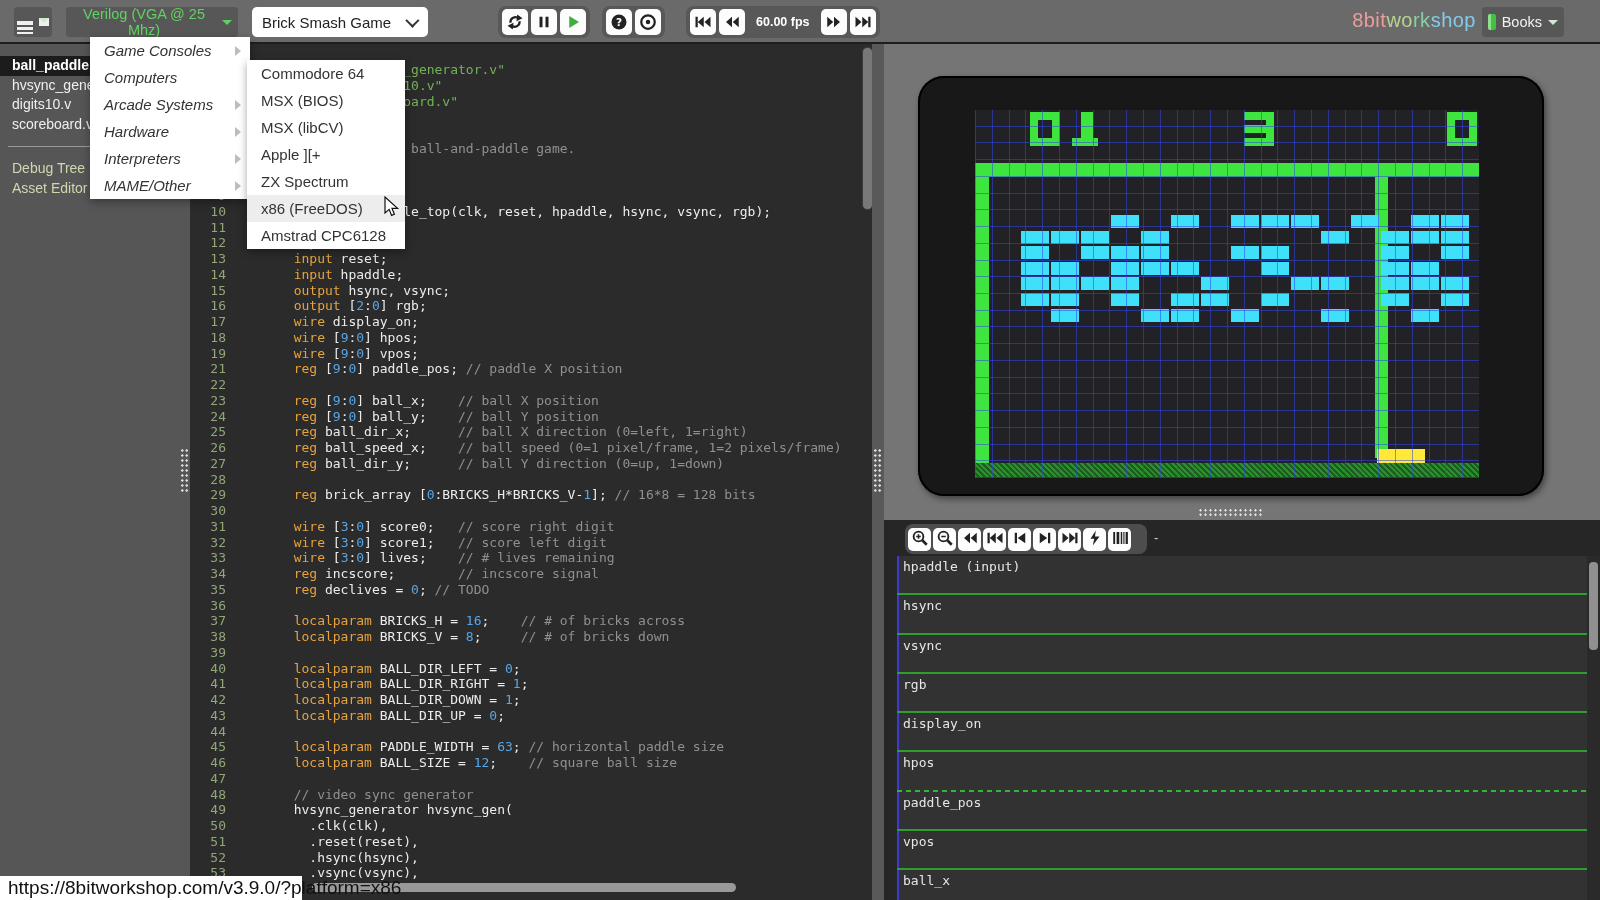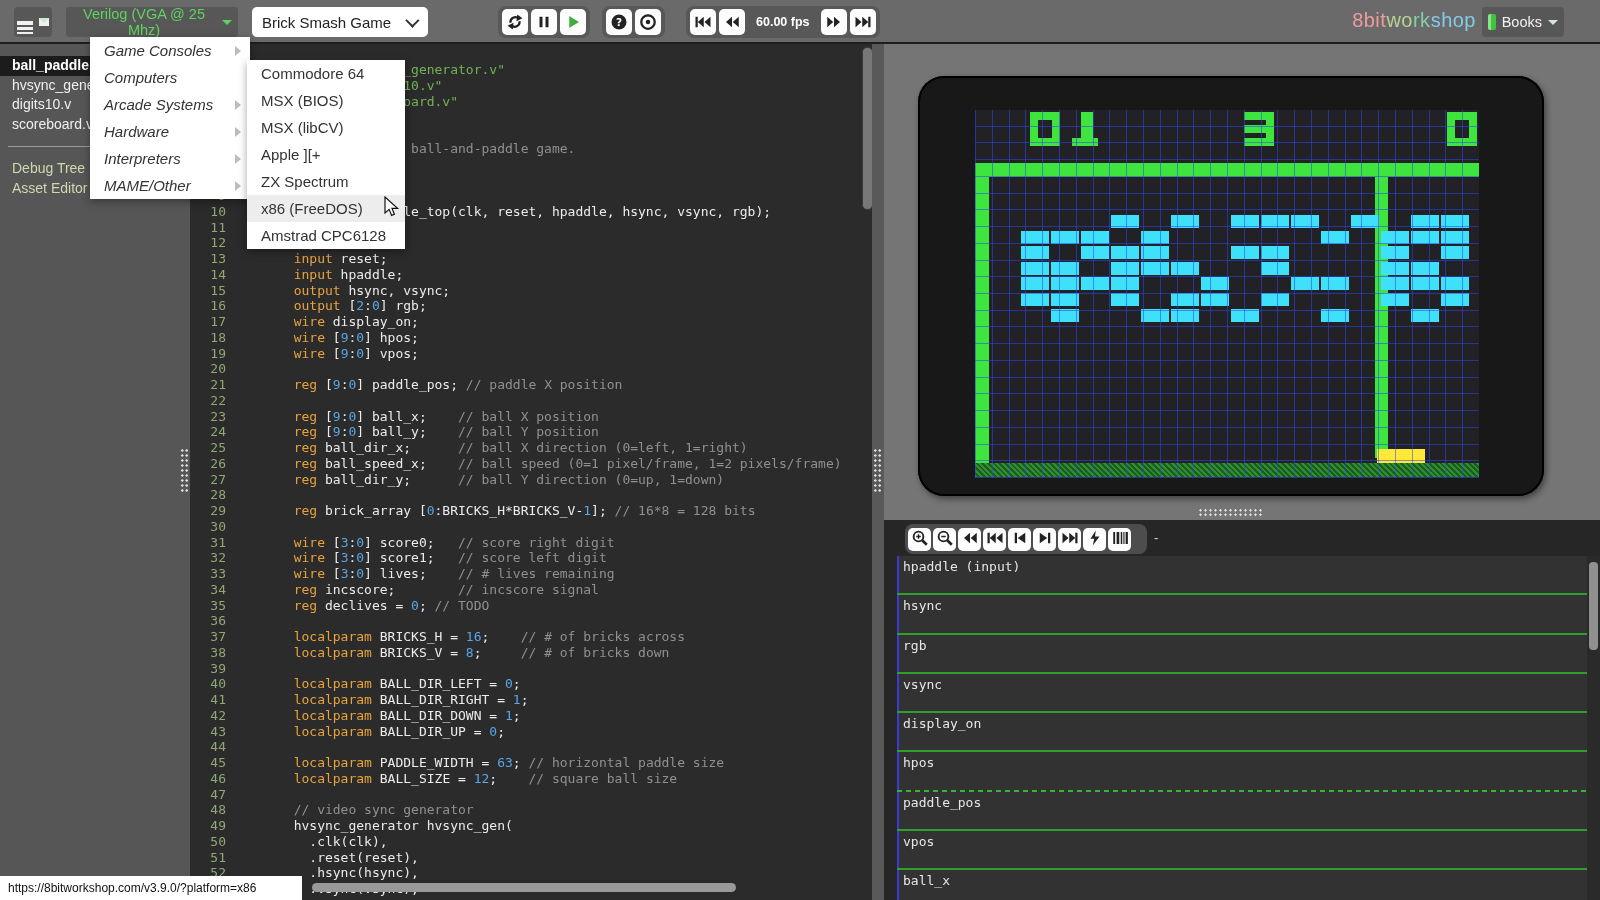--- a/index.html
+++ b/index.html
@@ -247,7 +247,6 @@
         <div class="cl"><span class="ln">17</span>  <span class="kw">wire</span> display_on;</div>
         <div class="cl"><span class="ln">18</span>  <span class="kw">wire</span> [<span class="num">9</span>:<span class="num">0</span>] hpos;</div>
         <div class="cl"><span class="ln">19</span>  <span class="kw">wire</span> [<span class="num">9</span>:<span class="num">0</span>] vpos;</div>
-        <div class="cl"><span class="ln">20</span></div>
         <div class="cl"><span class="ln">21</span>  <span class="kw">reg</span> [<span class="num">9</span>:<span class="num">0</span>] paddle_pos; <span class="com">// paddle X position</span></div>
         <div class="cl"><span class="ln">22</span></div>
         <div class="cl"><span class="ln">23</span>  <span class="kw">reg</span> [<span class="num">9</span>:<span class="num">0</span>] ball_x;    <span class="com">// ball X position</span></div>

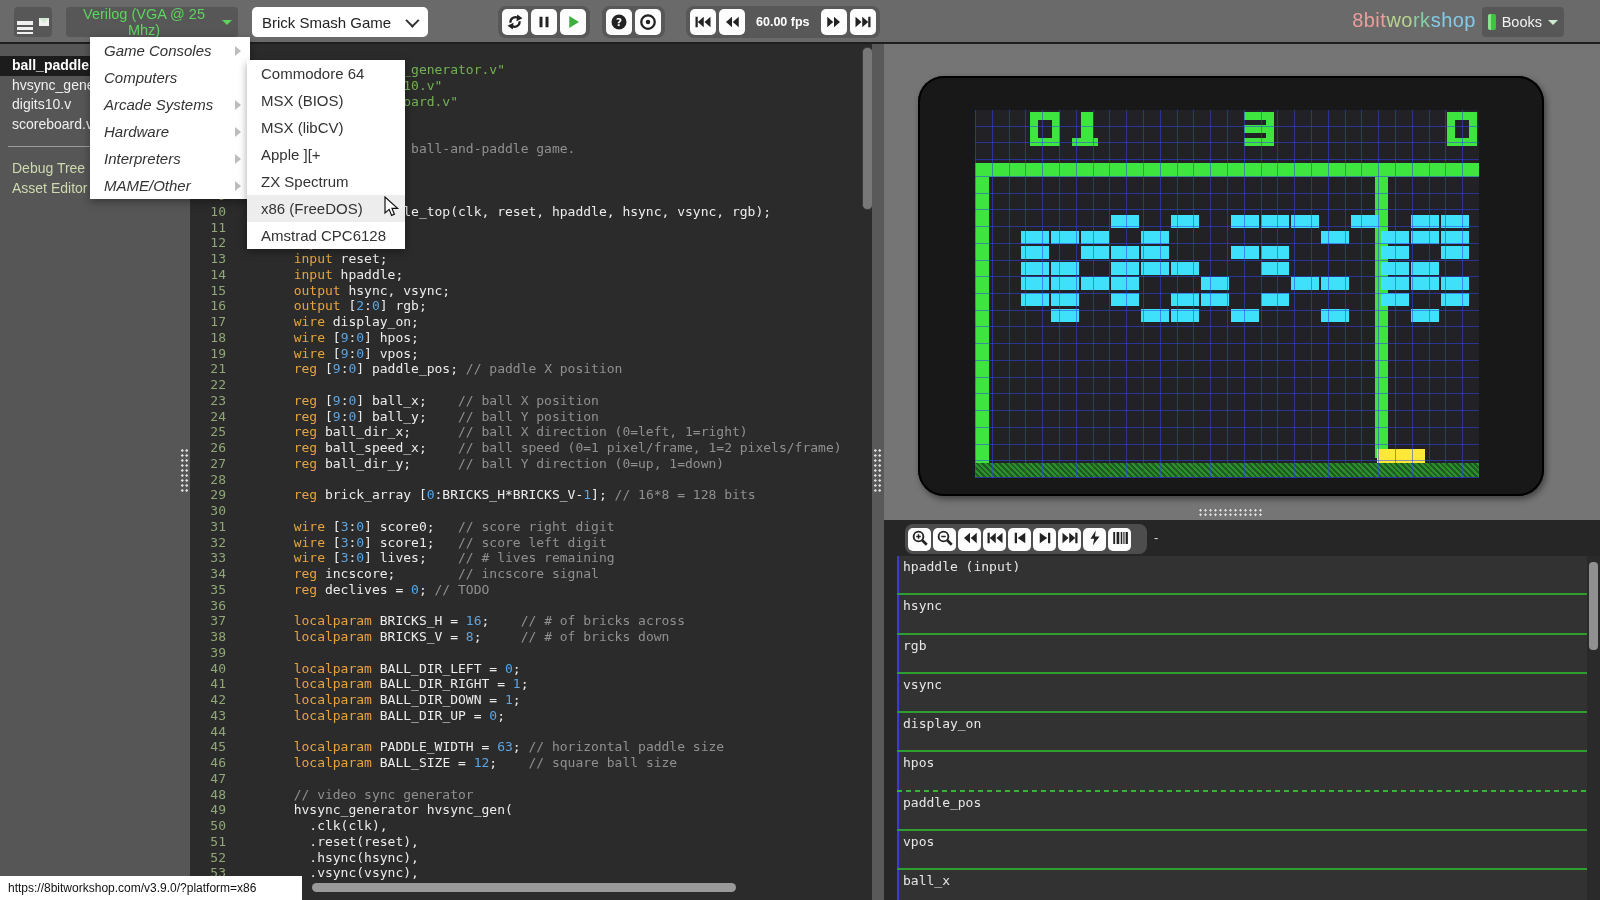--- a/index.html
+++ b/index.html
@@ -443,12 +443,12 @@
         </div>
         <div class="wrow">
           <div class="tick"></div>
+          <div class="lbl">vsync</div>
+          <div class="wave"></div>
+        </div>
+        <div class="wrow">
+          <div class="tick"></div>
           <div class="lbl">rgb</div>
-          <div class="wave"></div>
-        </div>
-        <div class="wrow">
-          <div class="tick"></div>
-          <div class="lbl">vsync</div>
           <div class="wave"></div>
         </div>
         <div class="wrow">

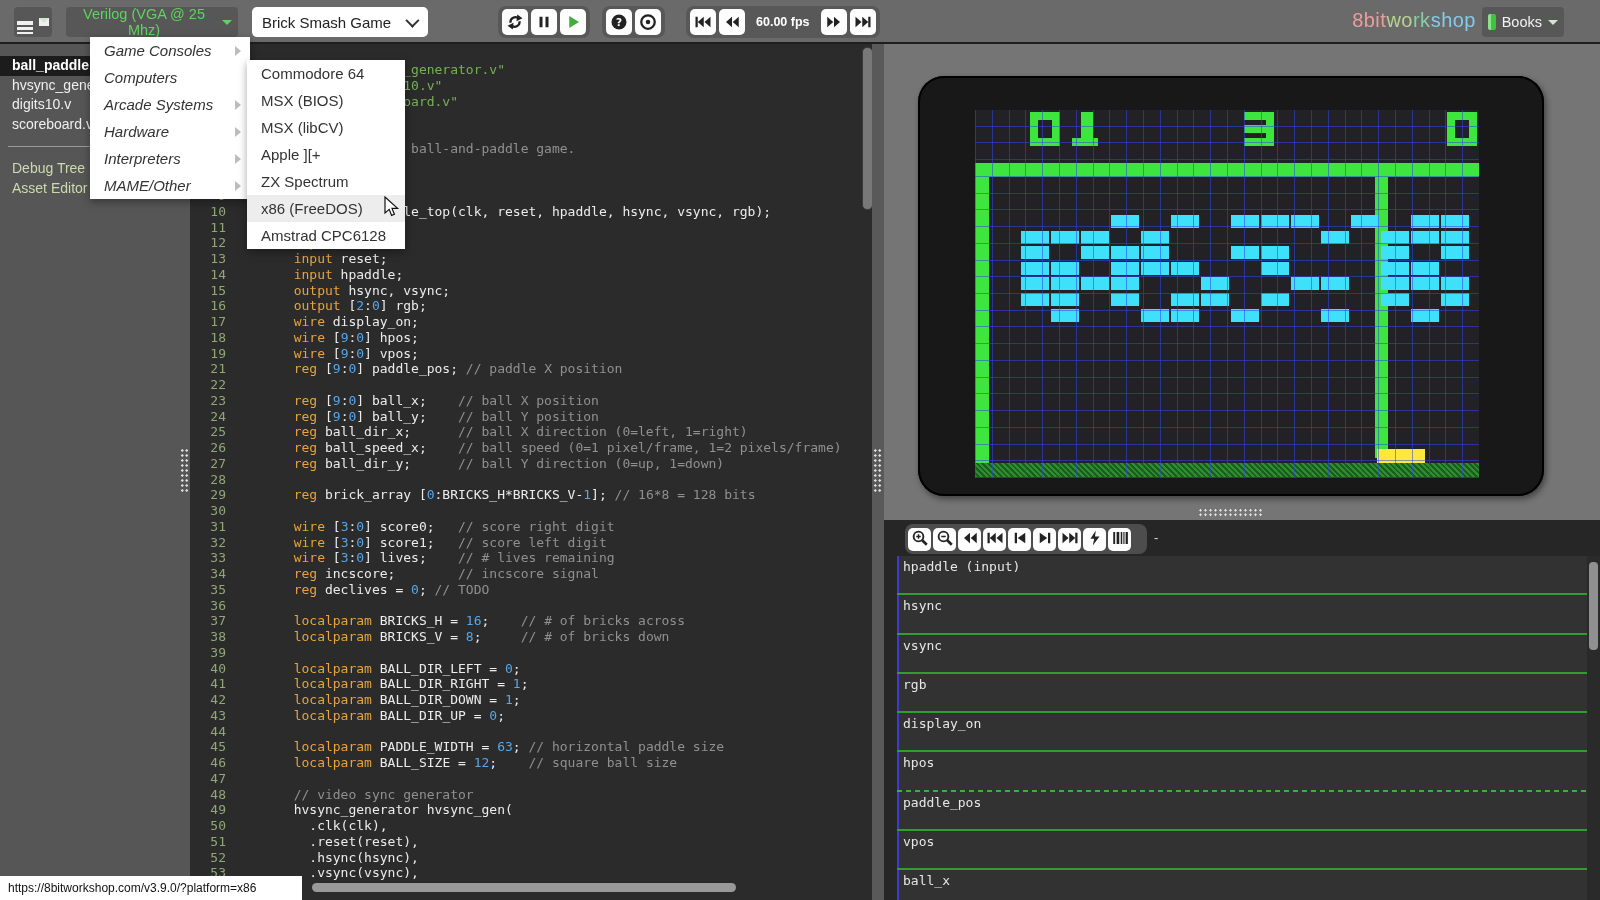--- a/index.html
+++ b/index.html
@@ -94,7 +94,7 @@
   .mi .arr{position:absolute;right:9px;top:8.5px;width:0;height:0;border-top:5px solid transparent;border-bottom:5px solid transparent;border-left:6px solid #bdbdbd;}
 
   #cursor{position:absolute;left:384px;top:196px;z-index:60;}
-  #statusbar{left:0;top:876px;width:302px;height:24px;background:#fff;color:#111;font-size:12px;line-height:24px;padding-left:8px;box-sizing:border-box;z-index:40;white-space:nowrap;}
+  #statusbar{left:0;top:876px;width:302px;height:24px;background:#fff;color:#111;font-size:19px;line-height:24px;padding-left:8px;box-sizing:border-box;z-index:40;white-space:nowrap;}
 </style>
 </head>
 <body>

